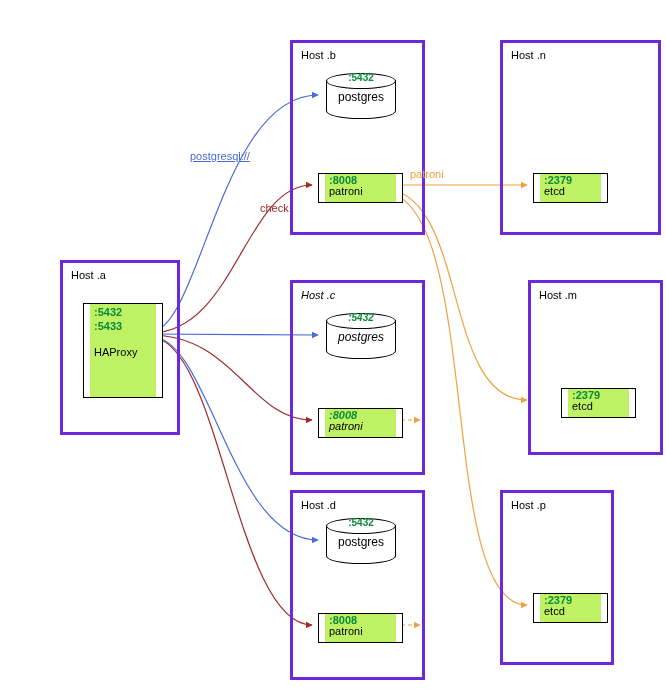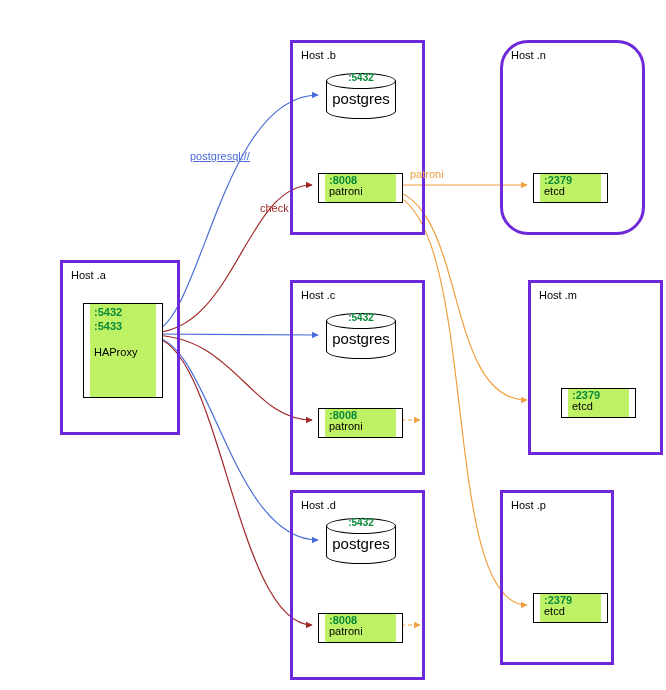--- a/index.html
+++ b/index.html
@@ -107,7 +107,7 @@
   </div>
 </div>
 
-<div class="host" style="left:500px;top:40px;width:145px;height:195px;border-radius:28px;">
+<div class="host" style="left:500px;top:40px;width:161px;height:195px;">
   <div class="host-title">Host  .n</div>
   <div class="comp" style="left:30px;top:130px;width:75px;height:30px;">
     <span class="port" style="margin-top:0;">:2379</span>

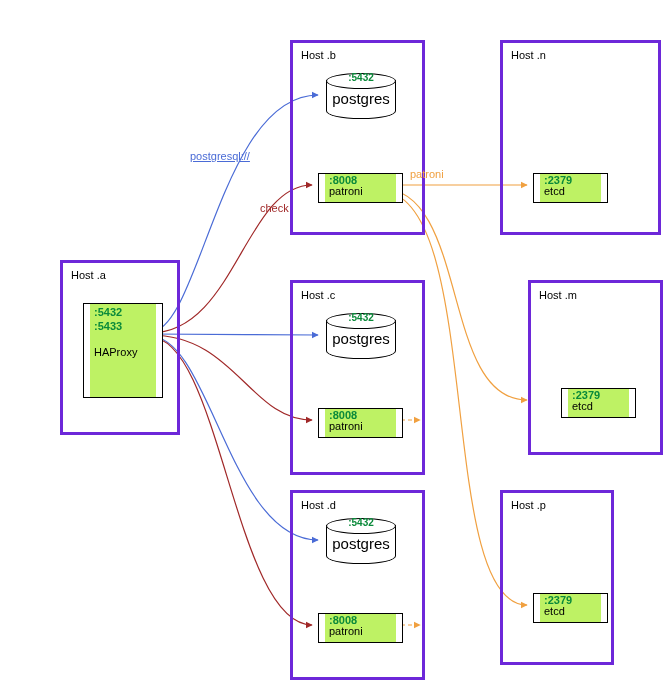--- a/index.html
+++ b/index.html
@@ -17,7 +17,7 @@
   .db-top{position:absolute;left:0;top:0;width:68px;height:14px;border:1px solid #000;border-radius:50%/50%;background:#fff;z-index:2;}
   .db-body{position:absolute;left:0;top:7px;width:68px;height:38px;border:1px solid #000;border-top:none;border-bottom-left-radius:34px 8px;border-bottom-right-radius:34px 8px;background:#fff;z-index:1;}
   .db-port{position:absolute;left:0;top:-1px;width:100%;text-align:center;font-weight:bold;color:#0a8a3a;font-size:10px;z-index:3;}
-  .db-label{position:absolute;left:0;top:17px;width:100%;text-align:center;font-size:15px;z-index:3;}
+  .db-label{position:absolute;left:0;top:17px;width:100%;text-align:center;font-size:12px;z-index:3;}
   .edge-label{position:absolute;font-size:11px;}
   .edge-label.blue{color:#4a6bd6;text-decoration:underline;}
   .edge-label.red{color:#a02828;}

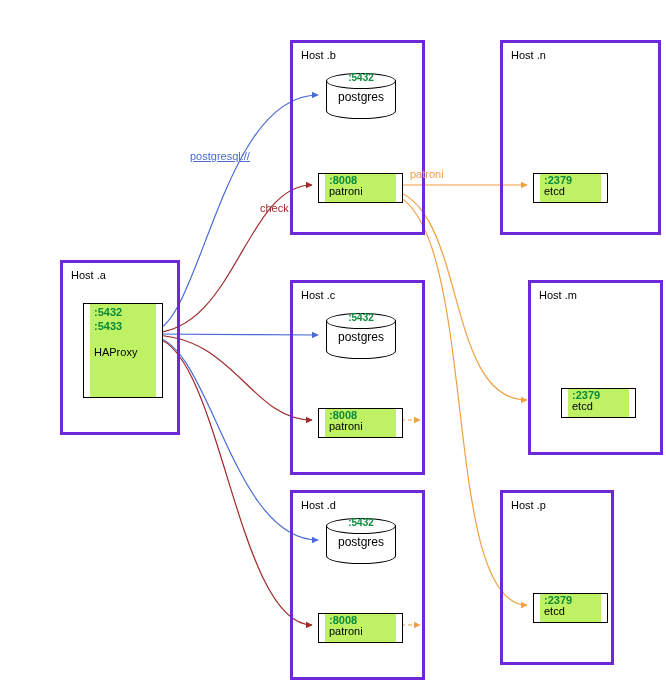--- a/index.html
+++ b/index.html
@@ -79,7 +79,7 @@
   </div>
 </div>
 
-<div class="host" style="left:290px;top:280px;width:135px;height:195px;">
+<div class="host" style="left:290px;top:280px;width:135px;height:195px;font-style:italic;">
   <div class="host-title">Host  .c</div>
   <div class="db" style="left:33px;top:30px;">
     <div class="db-top"></div>

